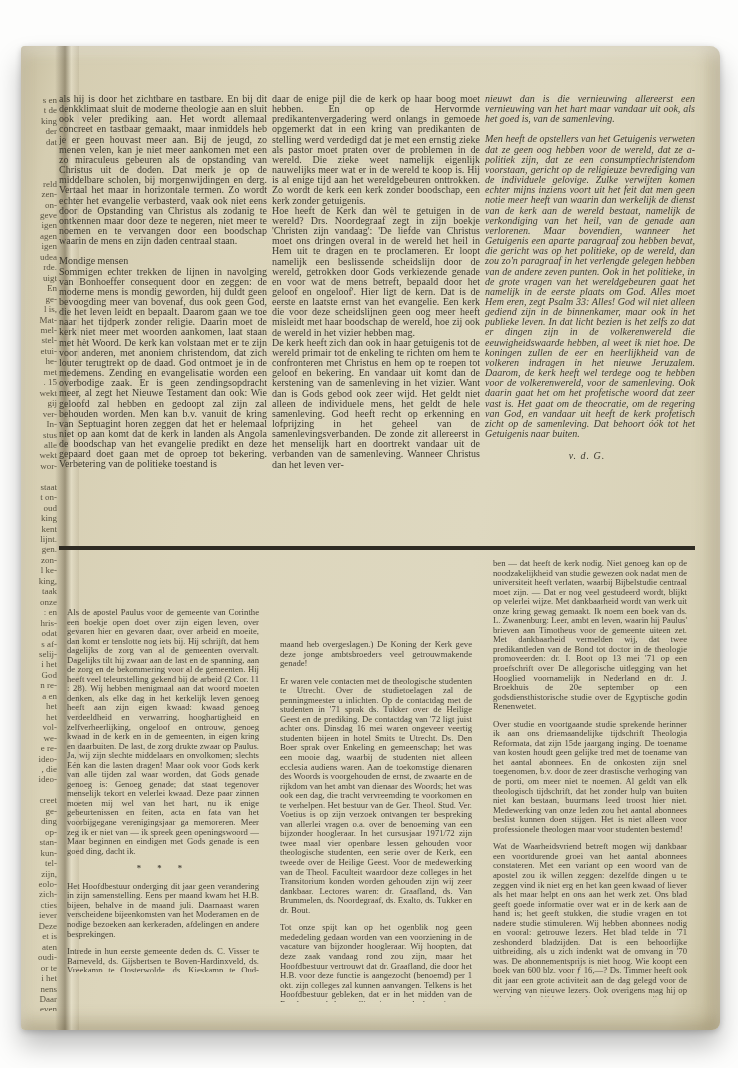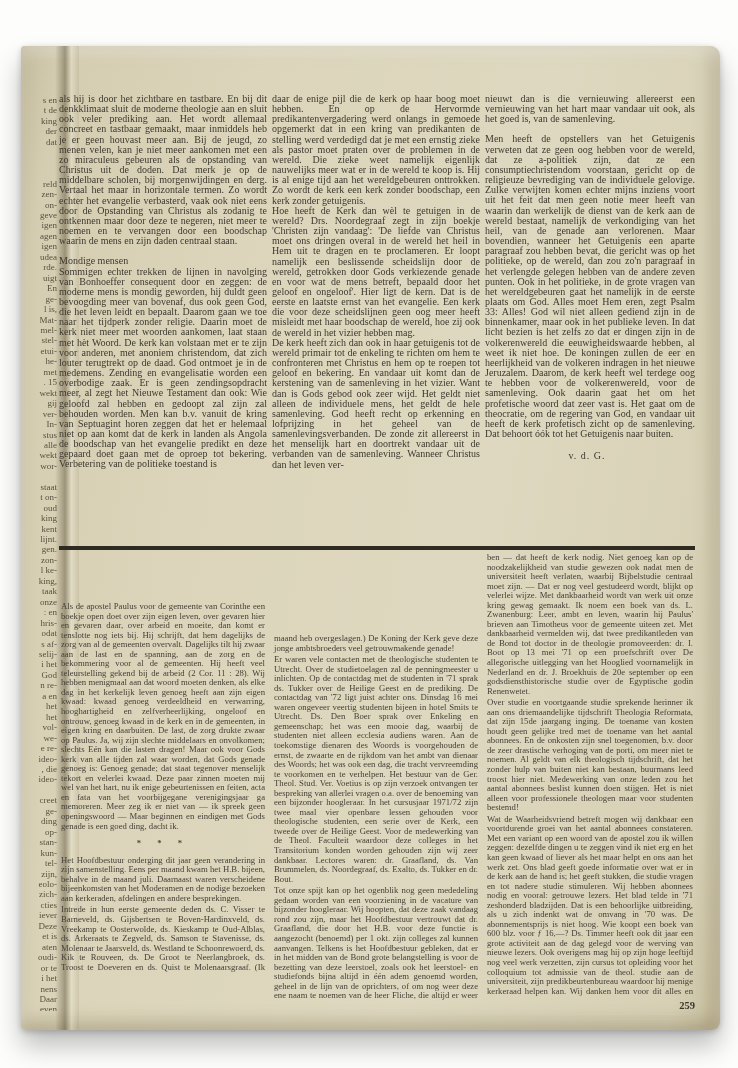--- a/index.html
+++ b/index.html
@@ -152,7 +152,7 @@
     <p>De kerk heeft zich dan ook in haar getuigenis tot de wereld primair tot de enkeling te richten om hem te confronteren met Christus en hem op te roepen tot geloof en bekering. En vandaar uit komt dan de kerstening van de samenleving in het vizier. Want dan is Gods gebod ook zeer wijd. Het geldt niet alleen de individuele mens, het geldt de hele samenleving. God heeft recht op erkenning en lofprijzing in het geheel van de samenlevingsverbanden. De zonde zit allereerst in het menselijk hart en doortrekt vandaar uit de verbanden van de samenleving. Wanneer Christus dan het leven ver-</p>
   </div>
 
-  <div class="col top-col" style="left:464px;width:210px;">
+  <div class="col top-col" style="left:464px;width:210px;font-style:italic;">
     <p>nieuwt dan is die vernieuwing allereerst een vernieuwing van het hart maar vandaar uit ook, als het goed is, van de samenleving.</p>
     <p class="gap-top">Men heeft de opstellers van het Getuigenis verweten dat ze geen oog hebben voor de wereld, dat ze a-politiek zijn, dat ze een consumptiechristendom voorstaan, gericht op de religieuze bevrediging van de individuele gelovige. Zulke verwijten komen echter mijns inziens voort uit het feit dat men geen notie meer heeft van waarin dan werkelijk de dienst van de kerk aan de wereld bestaat, namelijk de verkondiging van het heil, van de genade aan verlorenen. Maar bovendien, wanneer het Getuigenis een aparte paragraaf zou hebben bevat, die gericht was op het politieke, op de wereld, dan zou zo'n paragraaf in het verlengde gelegen hebben van de andere zeven punten. Ook in het politieke, in de grote vragen van het wereldgebeuren gaat het namelijk in de eerste plaats om God. Alles moet Hem eren, zegt Psalm 33: Alles! God wil niet alleen gediend zijn in de binnenkamer, maar ook in het publieke leven. In dat licht bezien is het zelfs zo dat er dingen zijn in de volkerenwereld die eeuwigheidswaarde hebben, al weet ik niet hoe. De koningen zullen de eer en heerlijkheid van de volkeren indragen in het nieuwe Jeruzalem. Daarom, de kerk heeft wel terdege oog te hebben voor de volkerenwereld, voor de samenleving. Ook daarin gaat het om het profetische woord dat zeer vast is. Het gaat om de theocratie, om de regering van God, en vandaar uit heeft de kerk profetisch zicht op de samenleving. Dat behoort óók tot het Getuigenis naar buiten.</p>
     <p class="sig">v. d. G.</p>

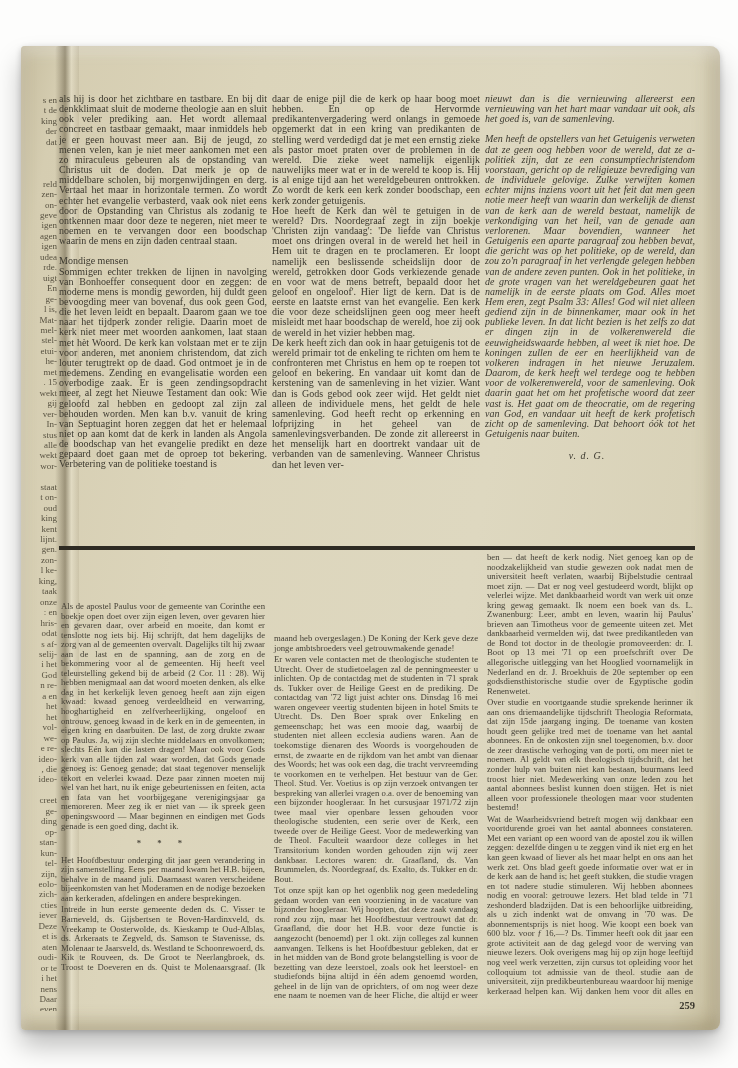--- a/index.html
+++ b/index.html
@@ -36,7 +36,7 @@
     font-size:37px;line-height:34px;letter-spacing:-0.6px;color:#555148;
   }
   .bot-col{width:208px;font-size:8.7px;line-height:9.55px;color:#454137;}
-  .bot-col p{margin:2px;}
+  .bot-col p{margin:8px;}
   .separator{text-align:center;letter-spacing:7px;margin:8px 0 7px 0 !important;font-weight:bold;color:#4a463c;}
   .pagenum{
     position:absolute;left:38px;top:954px;width:636px;text-align:right;

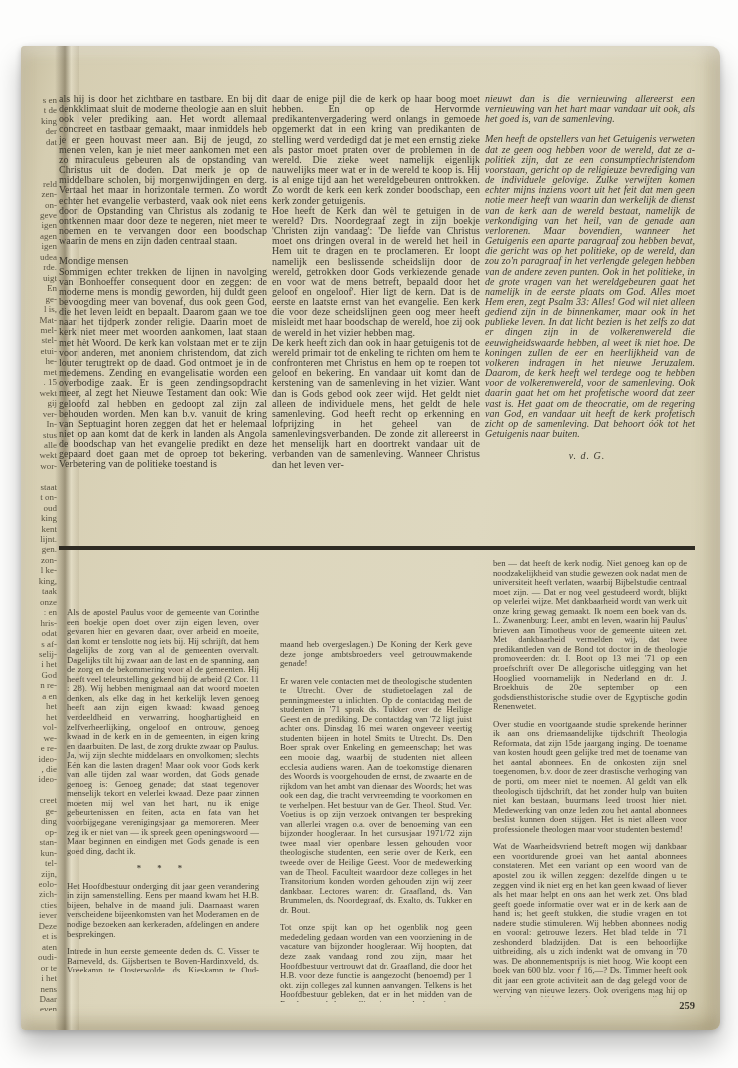--- a/index.html
+++ b/index.html
@@ -181,7 +181,6 @@
 
   </div>
 
-  <div class="pagenum">259</div>
 </div>
 
 </body></html>

